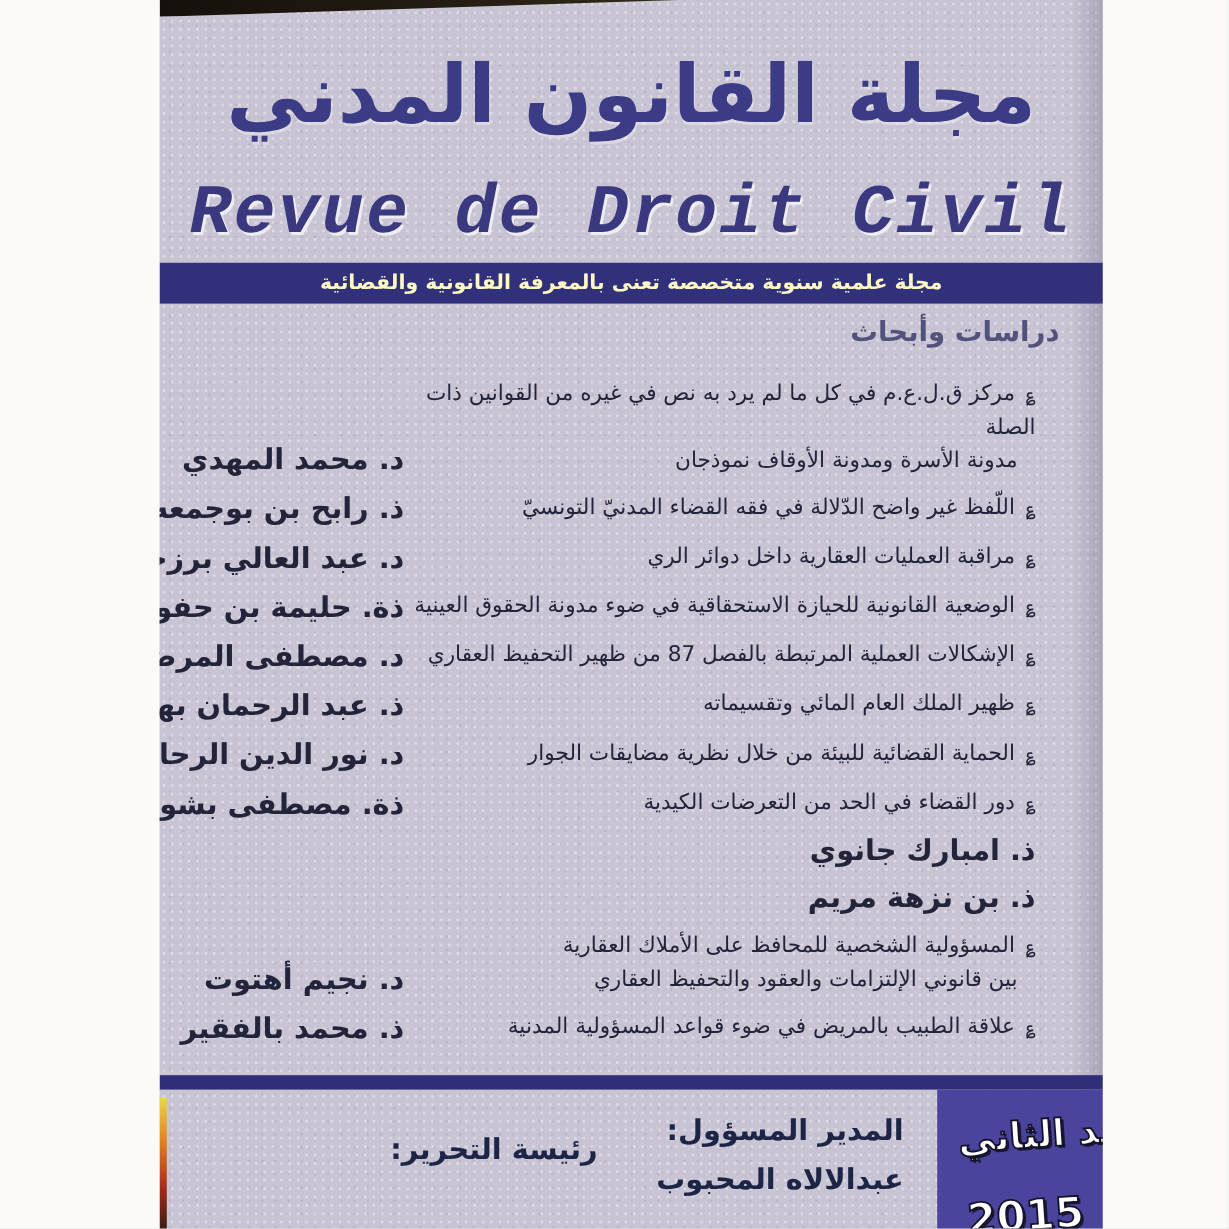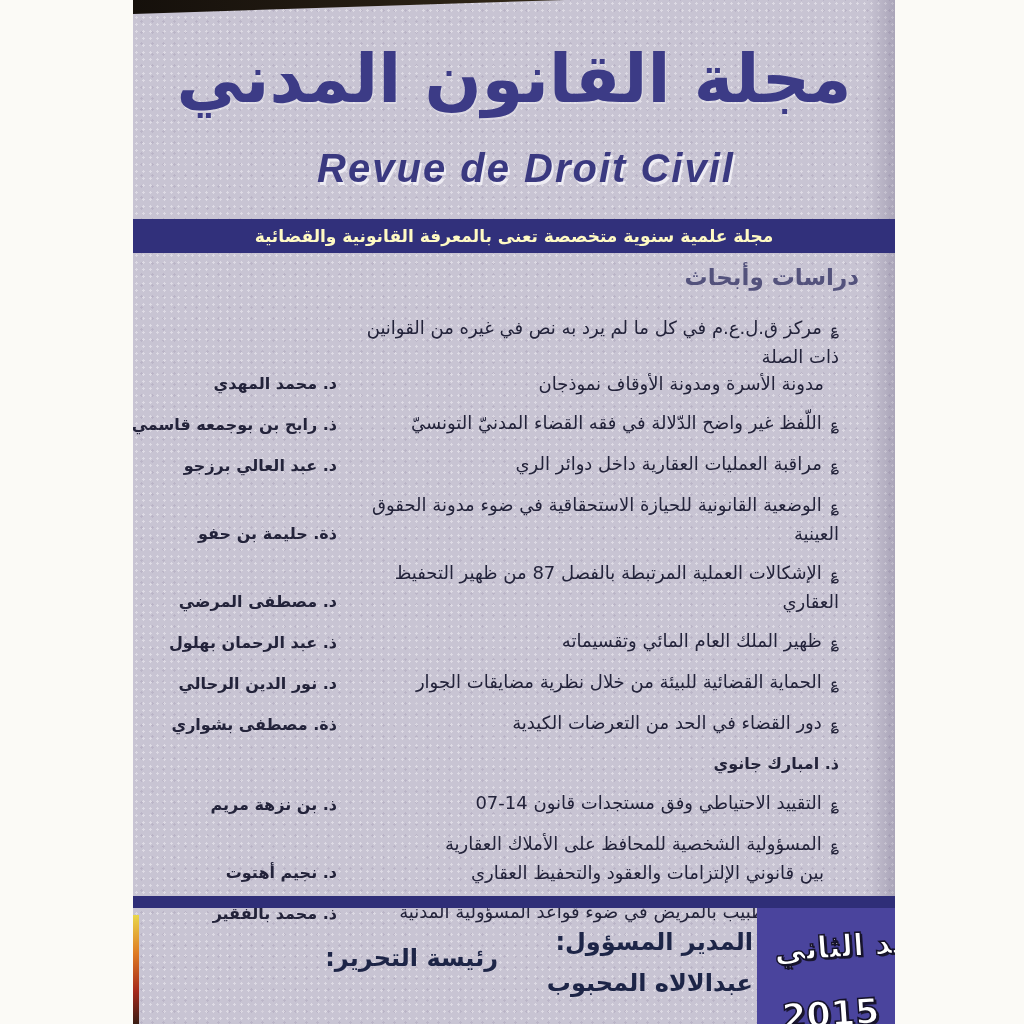--- a/index.html
+++ b/index.html
@@ -21,6 +21,7 @@
     background-size:7px 7px,11px 11px;
     background-position:0 0,3px 5px;
     overflow:hidden;
+    padding-left:24px;
   }
   .right-shade{
     position:absolute;top:0;right:0;width:27px;height:100%;

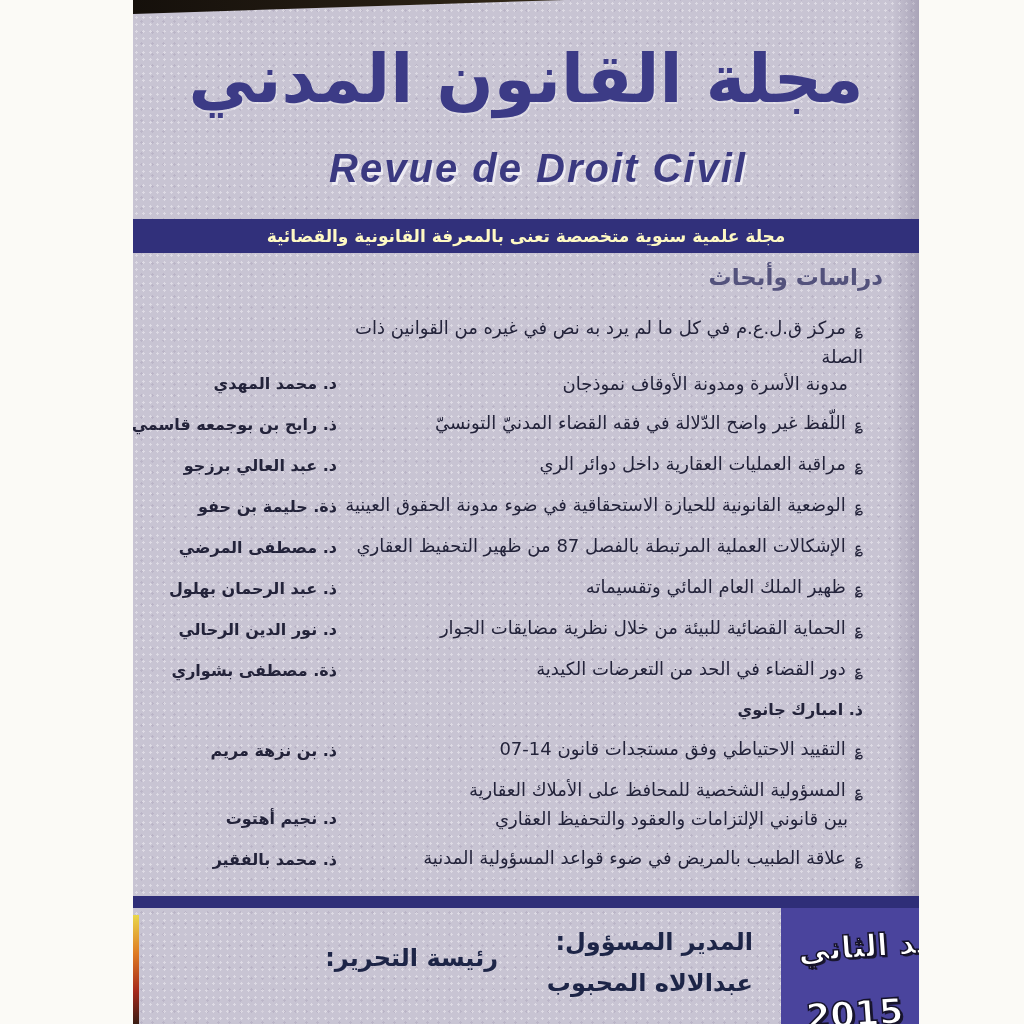--- a/index.html
+++ b/index.html
@@ -48,12 +48,11 @@
   .title-fr{
     position:absolute;top:146px;left:0;width:100%;
     text-align:center;
-    font-family:Liberation Sans, sans-serif;
+    font-family:Liberation Mono, monospace;
     font-style:italic;font-weight:bold;
-    font-size:40px;color:#3a3980;
+    font-size:58px;color:#3a3980;
     text-shadow:2px 3px 0 rgba(244,243,248,.85);
     letter-spacing:2px;
-    margin-left:12px;
   }
   .subtitle-band{
     position:absolute;top:219px;left:0;width:100%;height:34px;

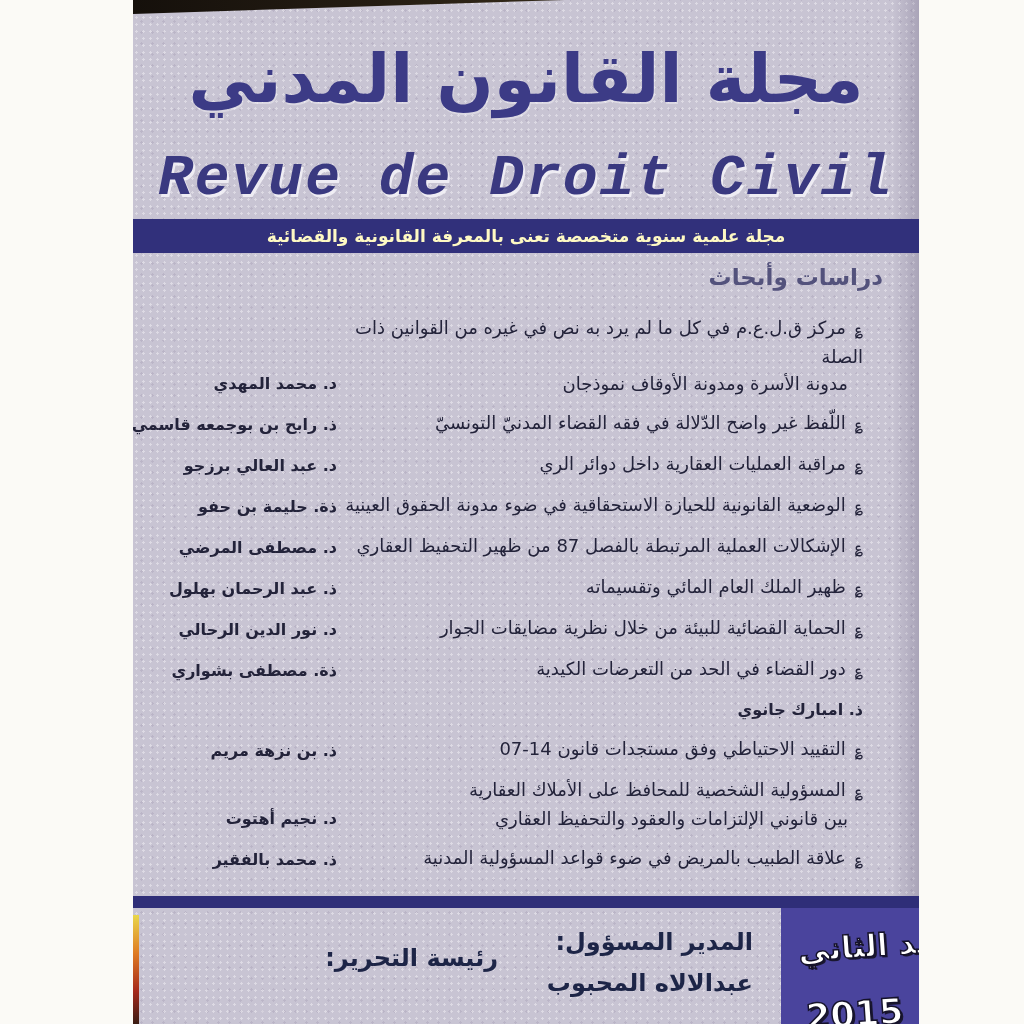--- a/index.html
+++ b/index.html
@@ -80,7 +80,7 @@
   .article-title .t2{display:inline-block;padding-right:15px;}
   .author{
     width:168px;direction:rtl;text-align:right;
-    font-size:16px;font-weight:bold;color:#23233a;line-height:27px;
+    font-size:24px;font-weight:bold;color:#23233a;line-height:27px;
     white-space:nowrap;
   }
 

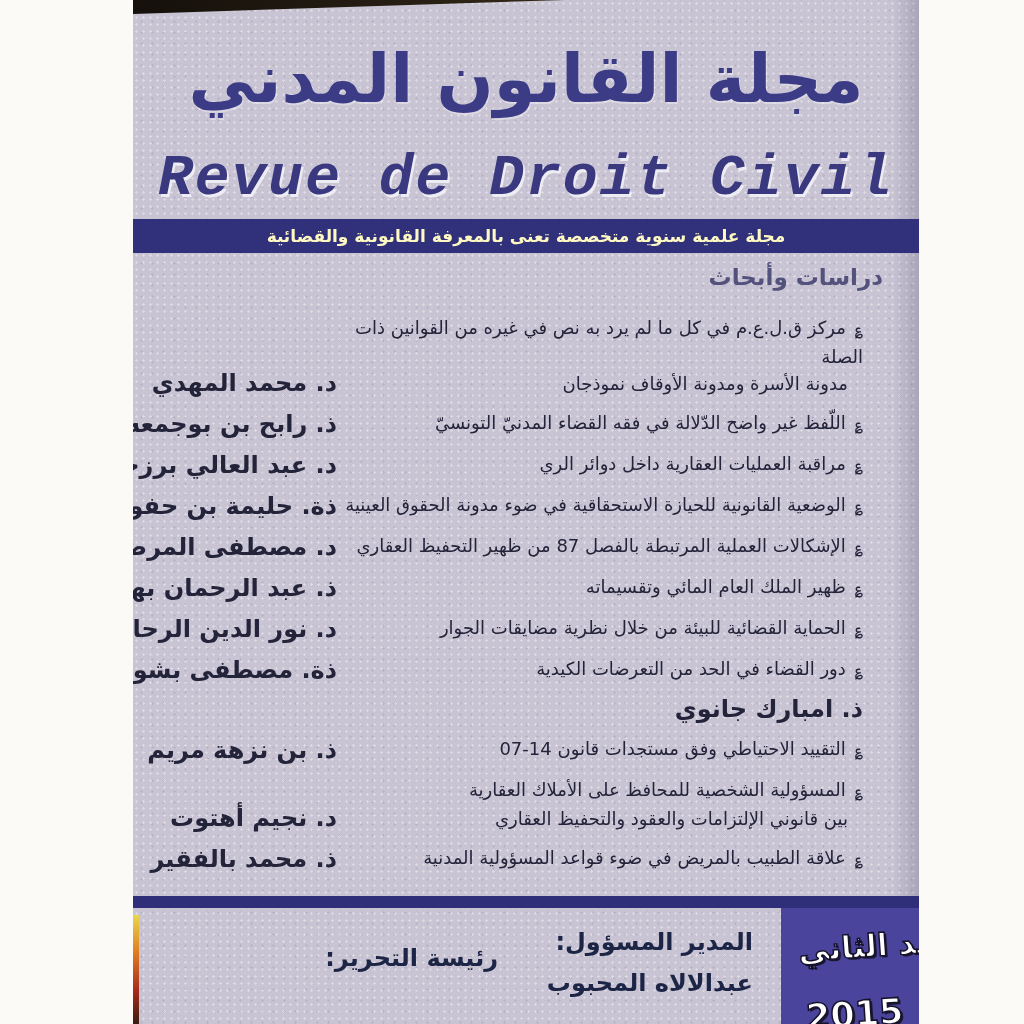--- a/index.html
+++ b/index.html
@@ -195,9 +195,6 @@
   </div>
 
   <div class="article-row">
-    <div class="article-title">
-      <span class="bullet">؏</span><span class="t1">التقييد الاحتياطي وفق مستجدات قانون 14-07</span>
-    </div>
     <div class="author">ذ. بن نزهة مريم</div>
   </div>
 

